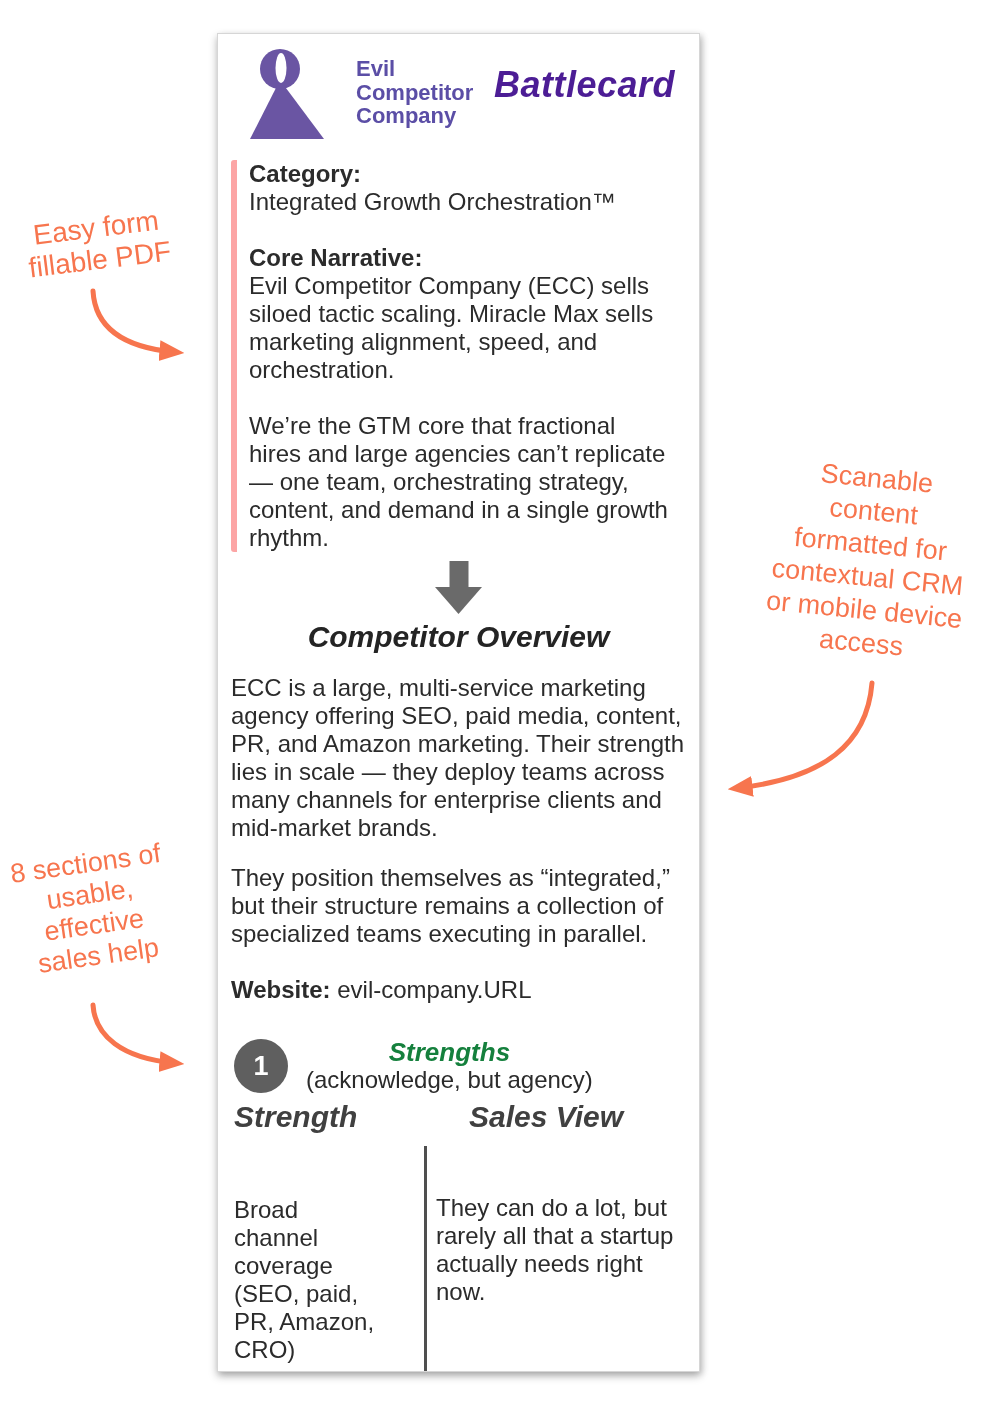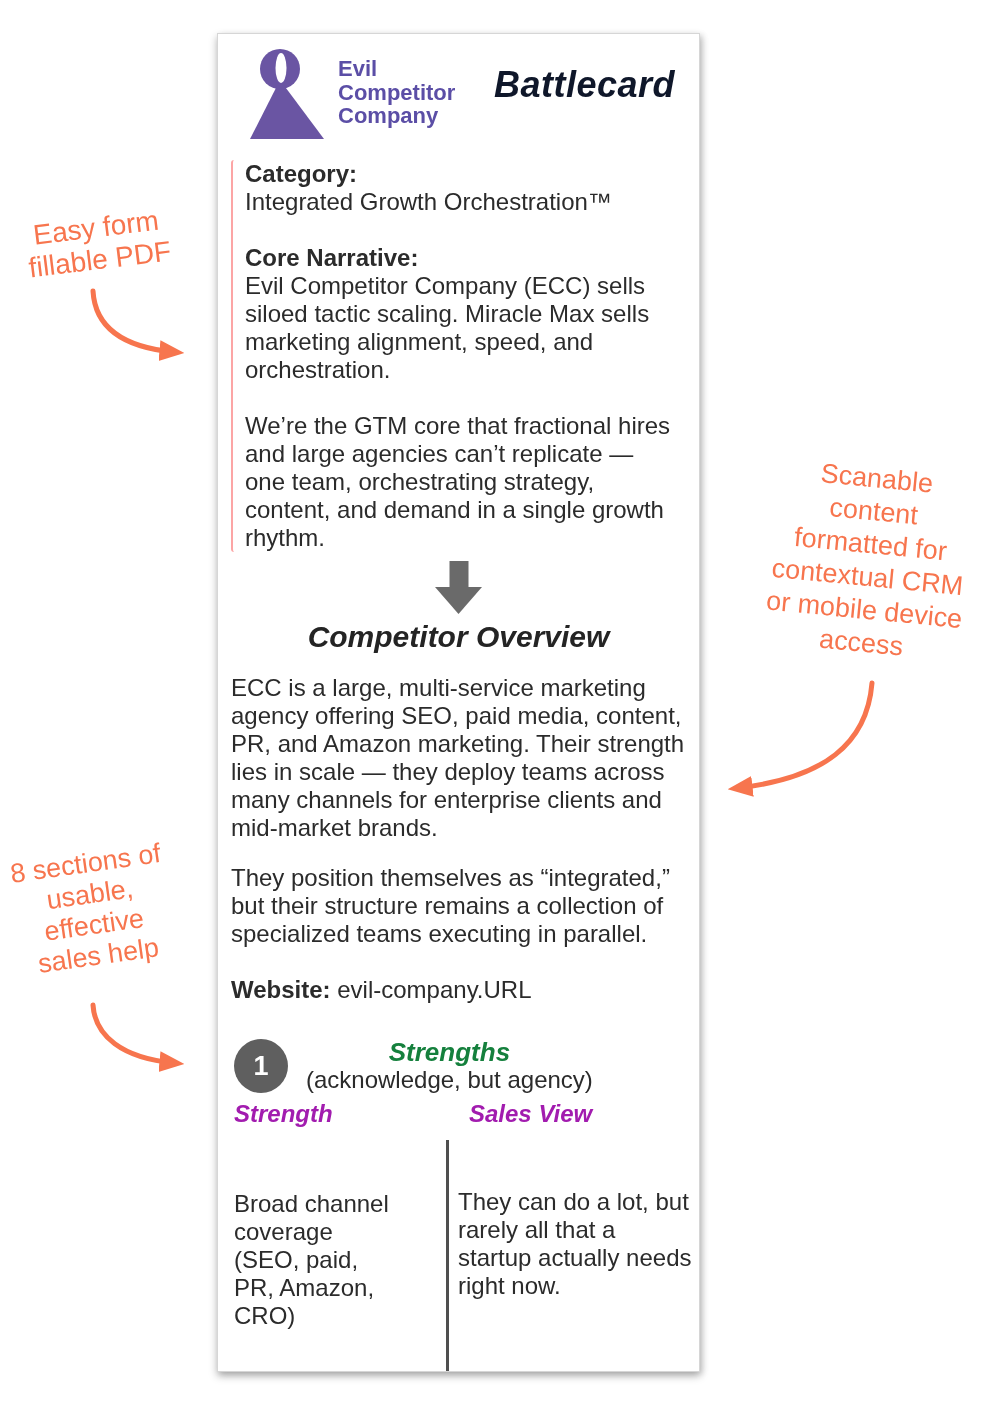--- a/index.html
+++ b/index.html
@@ -15,7 +15,7 @@
     box-shadow:0 4px 8px rgba(0,0,0,.28), 3px 2px 6px rgba(0,0,0,.12);
     display:flex;flex-direction:column;
   }
-  .card-header{display:flex;align-items:flex-start;padding:14px 24px 0 32px;}
+  .card-header{display:flex;align-items:flex-start;padding:14px 24px 0 32px;gap:18px;}
   .logo-icon{flex:0 0 auto;}
   .logo-text{
     margin-left:14px;margin-top:9px;font-size:22px;line-height:23.5px;

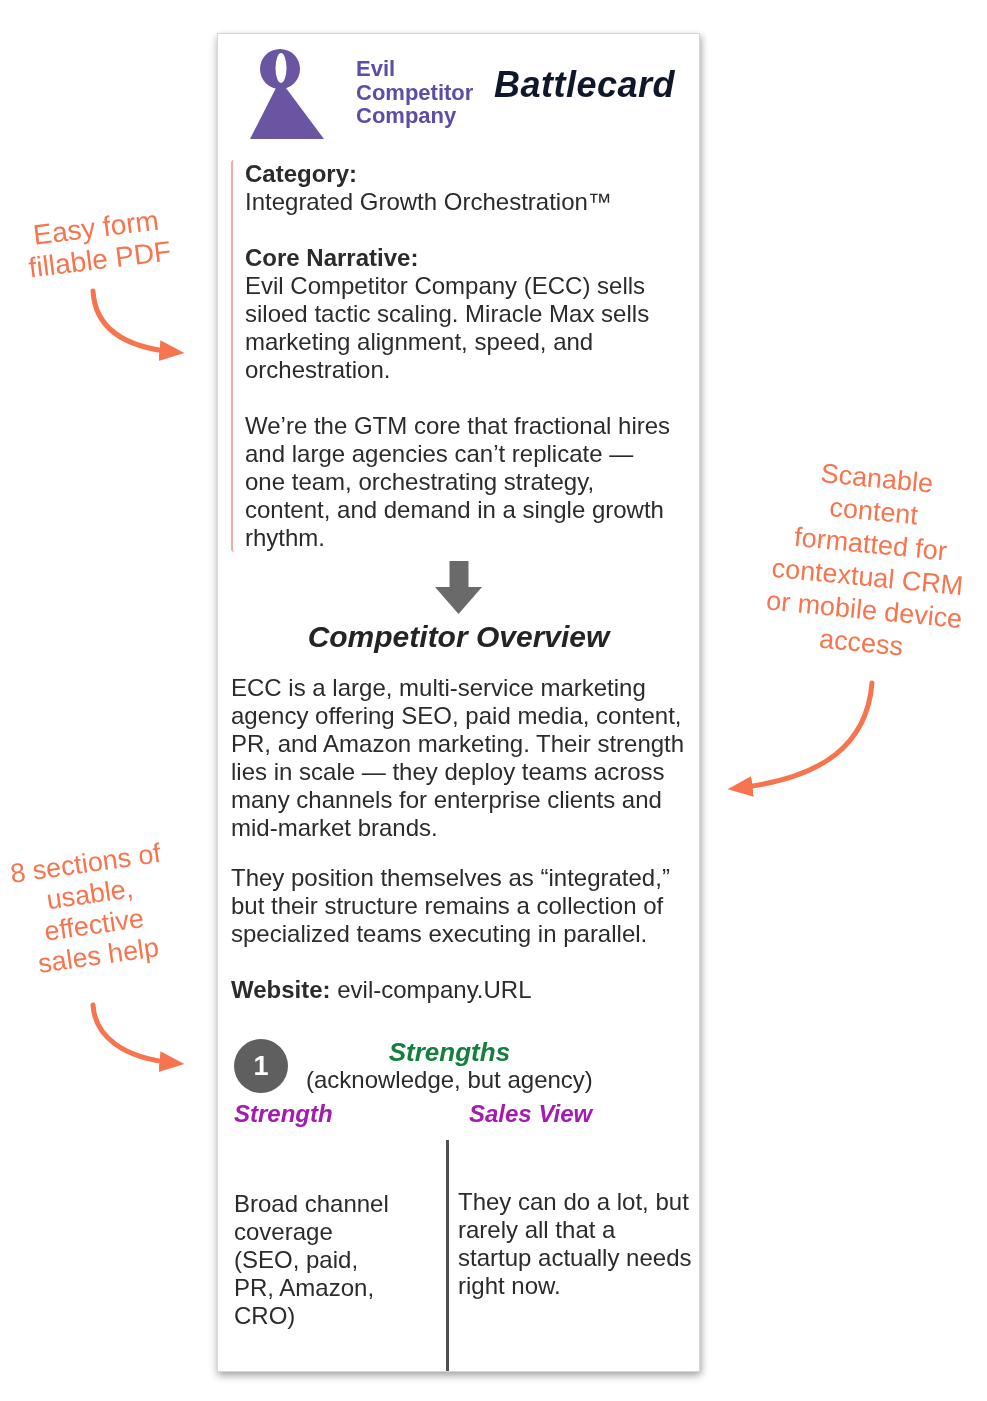--- a/index.html
+++ b/index.html
@@ -23,7 +23,7 @@
   }
   .card-title{
     margin-left:auto;margin-top:16px;font-size:36px;font-weight:bold;
-    font-style:italic;color:#0f172a;letter-spacing:.5px;
+    font-style:italic;color:#4c1d95;letter-spacing:.5px;
   }
   .bq{
     margin:20px 26px 0 13px;border-left:2px solid #fca5a5;border-radius:3px;

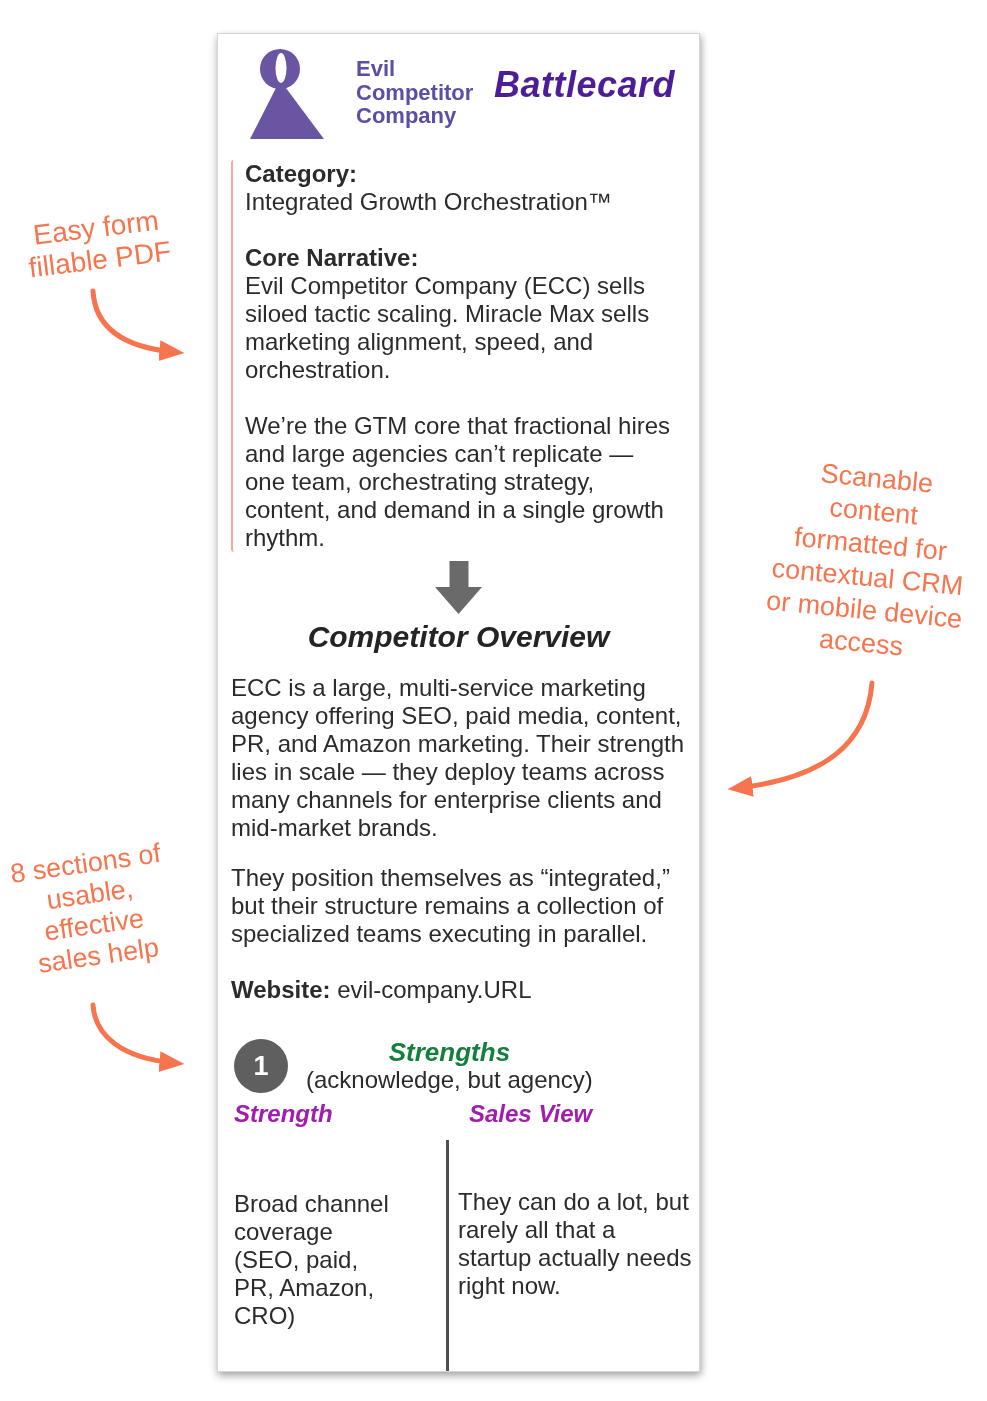--- a/index.html
+++ b/index.html
@@ -26,7 +26,7 @@
     font-style:italic;color:#4c1d95;letter-spacing:.5px;
   }
   .bq{
-    margin:20px 26px 0 13px;border-left:2px solid #fca5a5;border-radius:3px;
+    margin:20px 26px 0 13px;border-left:6px solid #fca5a5;border-radius:3px;
     padding-left:12px;font-size:24px;line-height:28px;
   }
   .bq-h{font-weight:bold;}

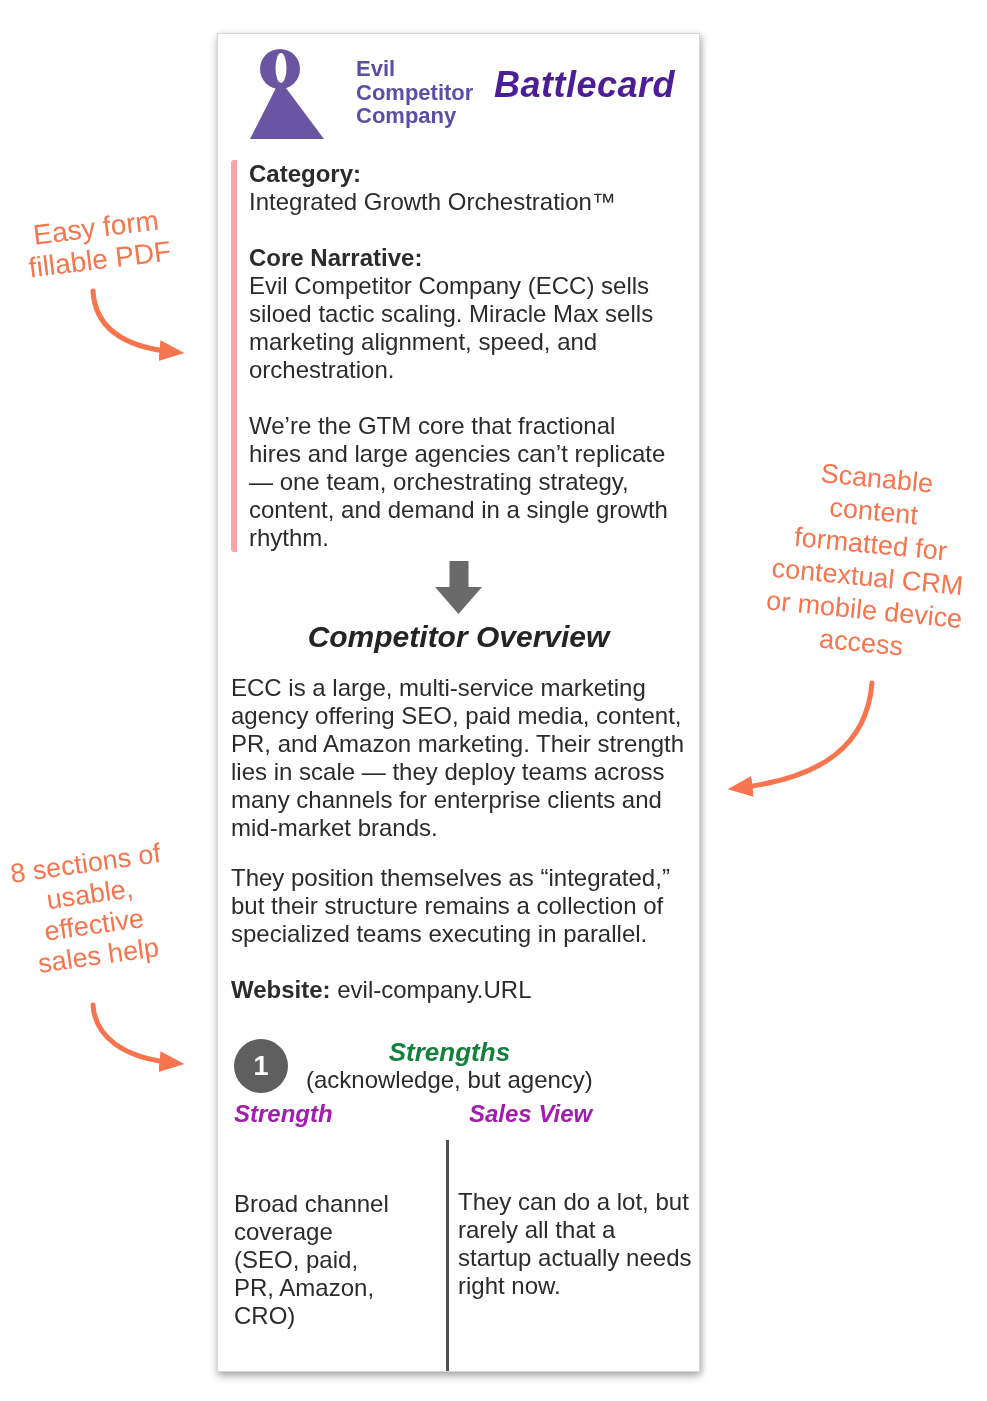--- a/index.html
+++ b/index.html
@@ -47,7 +47,7 @@
   }
   .strengths-titles{margin-left:18px;font-size:24px;line-height:28px;}
   .strengths-title{font-size:26px;font-weight:bold;font-style:italic;color:#15803d;text-align:center;}
-  .table-headers{display:flex;margin-top:6px;font-size:24px;font-weight:bold;font-style:italic;color:#a21caf;}
+  .table-headers{display:flex;margin-top:6px;font-size:30px;font-weight:bold;font-style:italic;color:#404040;}
   .th-left{margin-left:16px;width:224px;box-sizing:border-box;}
   .th-right{padding-left:11px;}
   .table-body{display:flex;flex:1 1 auto;margin-top:12px;min-height:0;}

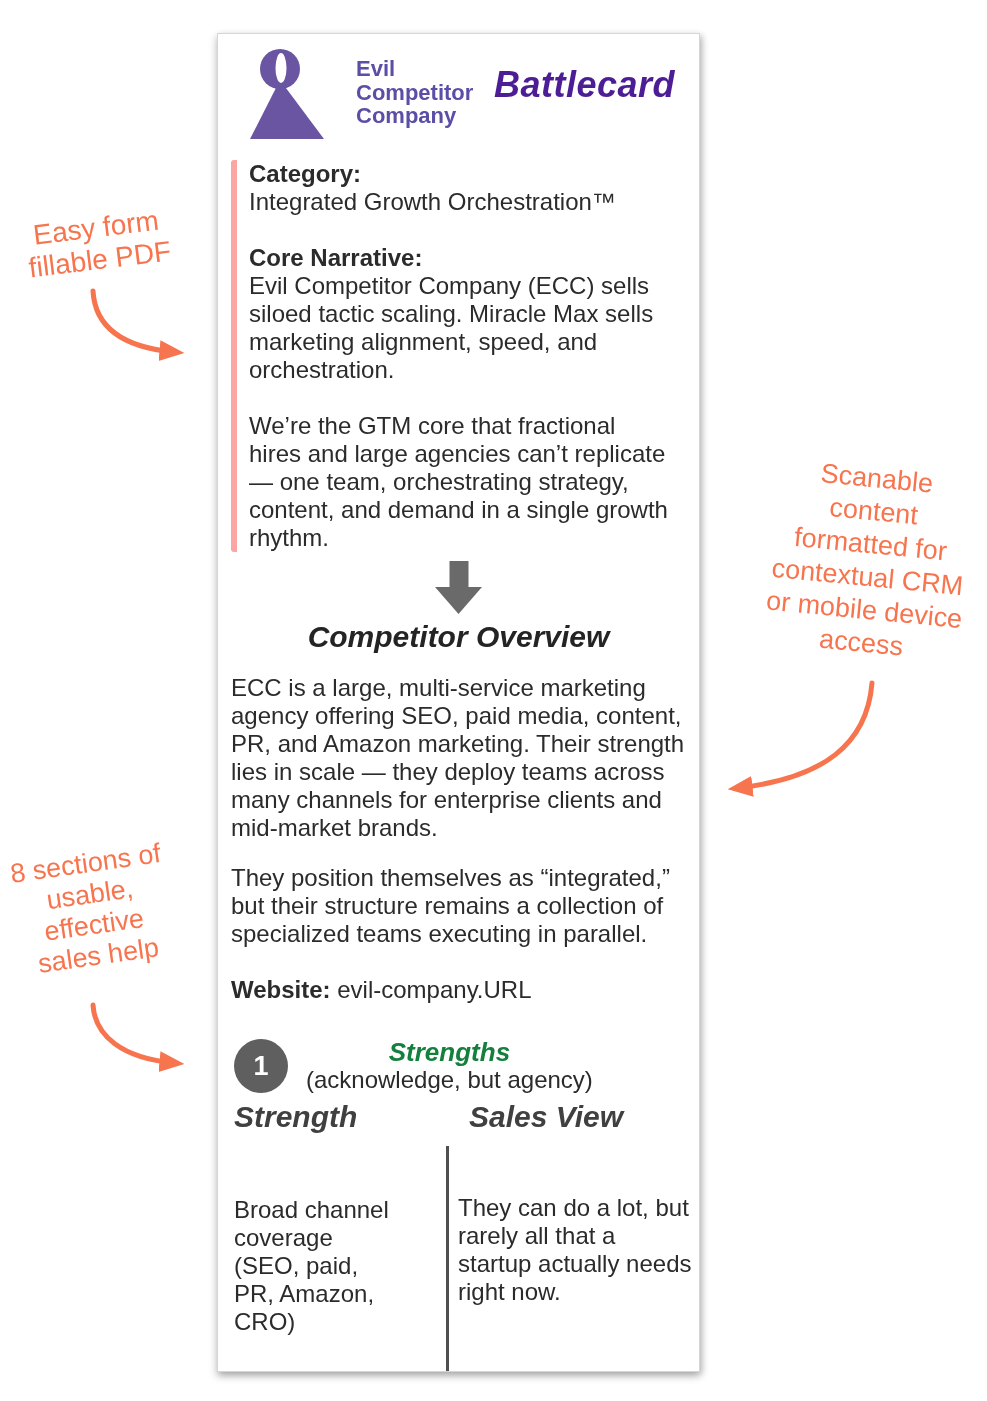--- a/index.html
+++ b/index.html
@@ -52,7 +52,7 @@
   .th-right{padding-left:11px;}
   .table-body{display:flex;flex:1 1 auto;margin-top:12px;min-height:0;}
   .cell-left{
-    width:228px;box-sizing:border-box;padding:50px 44px 15px 16px;
+    width:206px;box-sizing:border-box;padding:50px 44px 15px 16px;
     font-size:24px;line-height:28px;
   }
   .cell-right{

